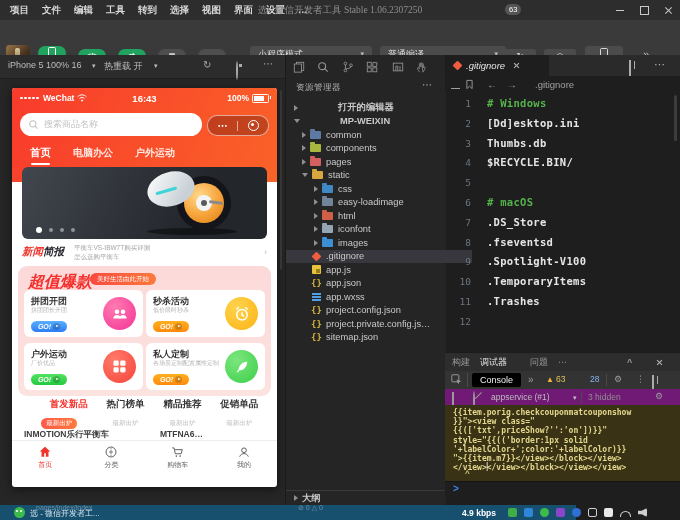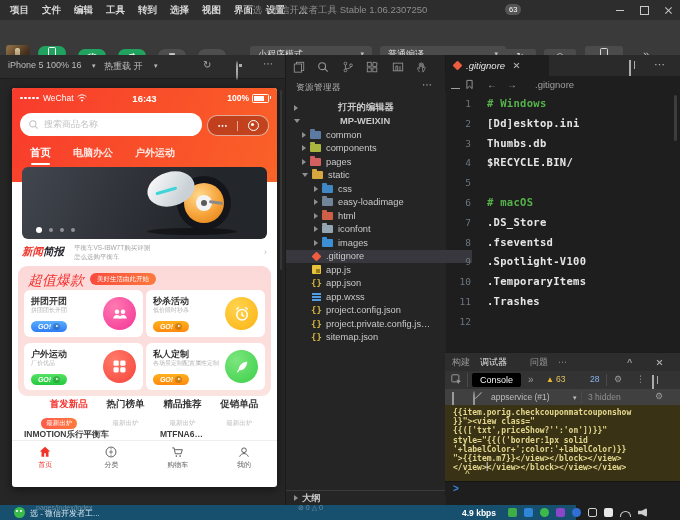--- a/index.html
+++ b/index.html
@@ -8,7 +8,7 @@
   .abs{position:absolute;}
 
   
-  .titlebar{position:absolute;left:0;top:0;width:680px;height:20px;background:#2d2d2d;}
+  .titlebar{position:absolute;left:0;top:0;width:680px;height:20px;background:#2d2d2d;font-family:Liberation Serif, serif;}
   .menus{position:absolute;left:10px;top:0;height:20px;display:flex;align-items:center;gap:13px;}
   .mitem{font-size:9.5px;font-weight:bold;color:#d8d8d8;}
   .wtitle{position:absolute;left:0;right:0;top:0;height:20px;line-height:20px;text-align:center;

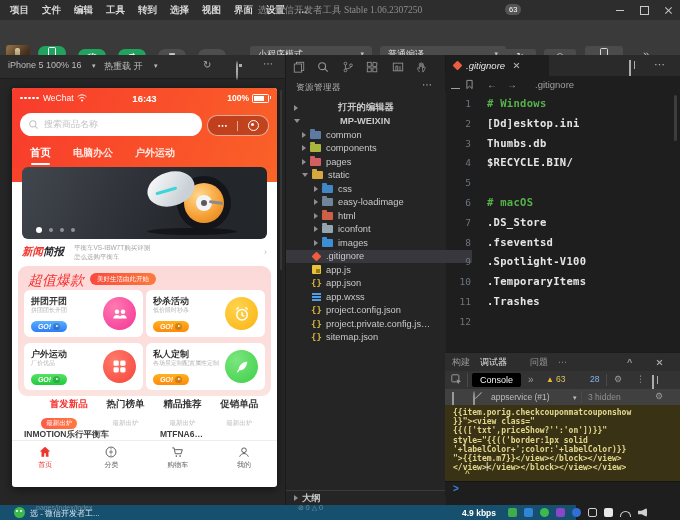--- a/index.html
+++ b/index.html
@@ -56,7 +56,7 @@
   .pstatus{position:absolute;left:0;top:2px;width:100%;height:16px;display:flex;align-items:center;color:#fff;}
   .sigdots{display:flex;gap:1.5px;margin-left:8px;}
   .sigdots i{width:2.6px;height:2.6px;border-radius:50%;background:#fff;}
-  .carrier{font-size:8.5px;margin-left:4px;font-weight:normal;}
+  .carrier{font-size:8.5px;margin-left:4px;font-weight:bold;}
   .ptime{position:absolute;left:0;right:0;text-align:center;font-size:9.5px;font-weight:bold;}
   .pbat{position:absolute;right:8px;display:flex;align-items:center;gap:3px;font-size:8.5px;font-weight:bold;}
   .batt{width:15px;height:7px;border:1px solid #fff;border-radius:1.5px;position:relative;}

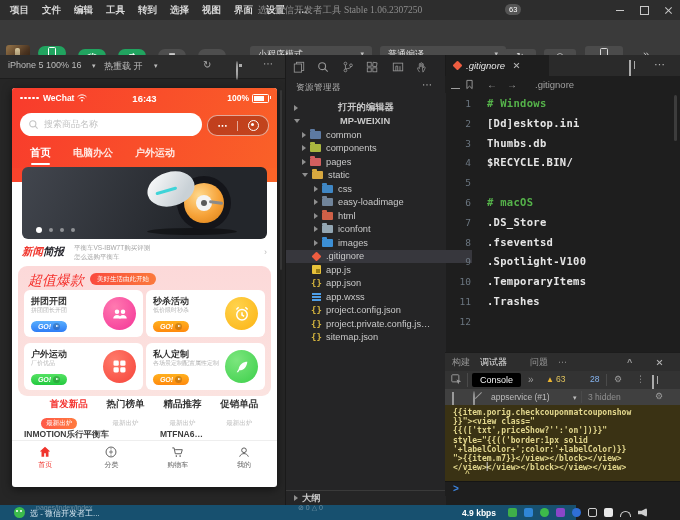--- a/index.html
+++ b/index.html
@@ -97,7 +97,7 @@
   .news-chev{margin-left:auto;color:#bbb;font-size:9px;}
   .promo{position:absolute;left:6px;top:178px;width:253px;height:130px;border-radius:9px;
          background:linear-gradient(#fcd9d9,#fbe3e0);}
-  .promo-title{position:absolute;left:10px;top:6px;font-size:14px;font-weight:normal;font-style:italic;color:#f4302c;}
+  .promo-title{position:absolute;left:10px;top:6px;font-size:16px;font-weight:bold;font-style:italic;color:#f4302c;}
   .promo-badge{position:absolute;left:72px;top:7px;height:12px;line-height:12px;padding:0 7px;border-radius:7px;
                background:linear-gradient(90deg,#fa4a3e,#fb7a3c);color:#fff;font-size:6.5px;}
   .pcard{position:absolute;width:119px;height:47px;background:#fff;border-radius:6px;}

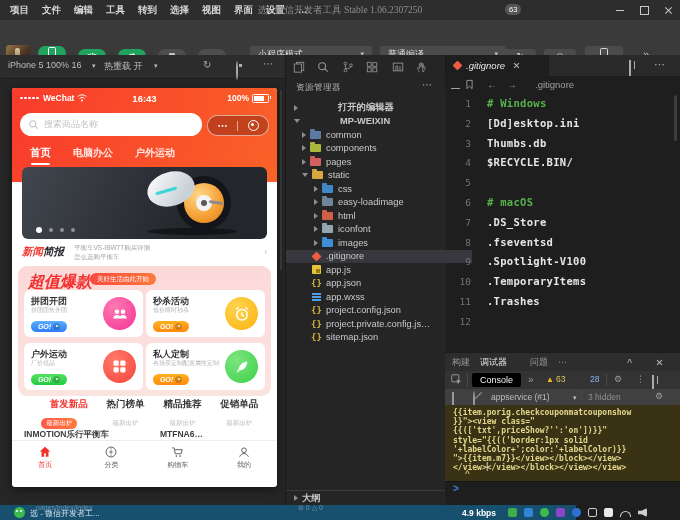--- a/index.html
+++ b/index.html
@@ -194,7 +194,7 @@
   .infodot::after{content:"";position:absolute;left:1.5px;bottom:-2px;width:0;height:0;border-top:2.5px solid #4285f4;
                   border-right:3px solid transparent;}
   .infocnt{color:#85b3ef;font-size:8.5px;}
-  .filter-row{position:absolute;left:445px;top:389px;width:235px;height:16px;background:#404040;border-bottom:1px solid #222;}
+  .filter-row{position:absolute;left:445px;top:389px;width:235px;height:16px;background:#701a75;border-bottom:1px solid #222;}
   .ctx{font-size:8.5px;color:#bdbdbd;}
   .hiddentxt{font-size:8.5px;color:#8f8f8f;}
   .clearico{width:8px;height:8px;border:1.2px solid #9a9a9a;border-radius:50%;position:relative;}

